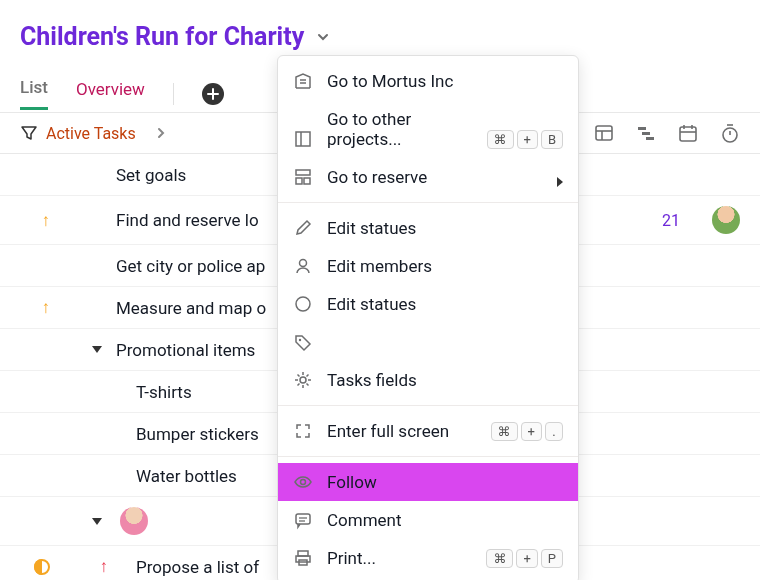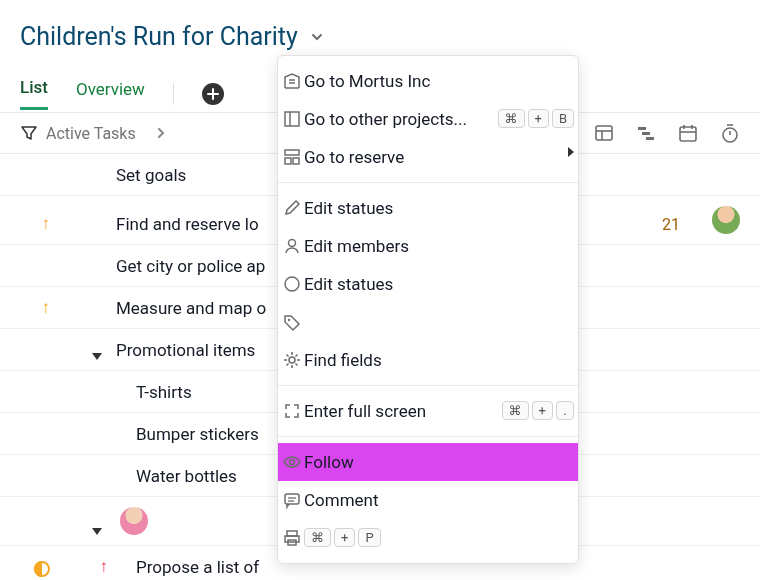--- a/index.html
+++ b/index.html
@@ -22,8 +22,8 @@
     }
     .title {
       font-size: 25px;
-      font-weight: 400;
-      color: #0c4a6e;
+      font-weight: 700;
+      color: #6d28d9;
     }
     .chevron-down {
       width: 14px;

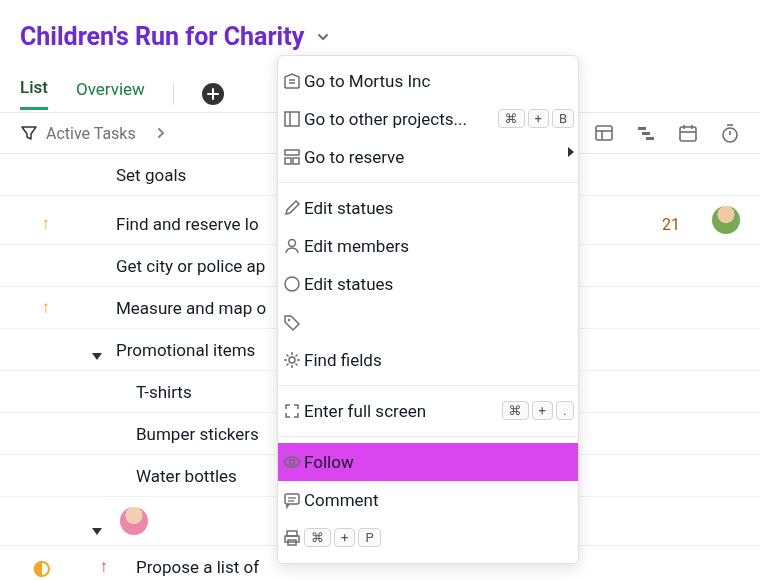--- a/index.html
+++ b/index.html
@@ -49,7 +49,7 @@
       cursor: pointer;
     }
     .tab.active {
-      color: #14532d;
+      color: #737373;
       font-weight: 500;
       border-bottom: 3px solid #22a06b;
     }

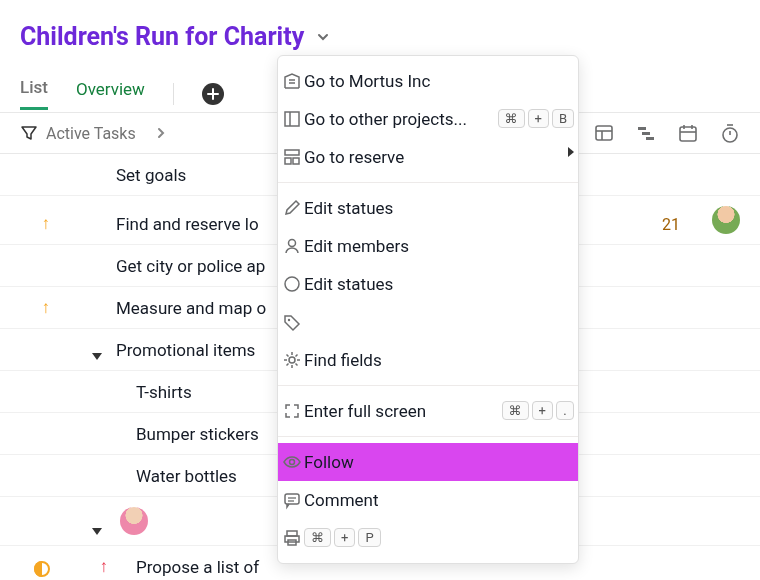--- a/index.html
+++ b/index.html
@@ -44,7 +44,7 @@
     }
     .tab {
       font-size: 17px;
-      color: #15803d;
+      color: #be185d;
       padding-bottom: 10px;
       cursor: pointer;
     }

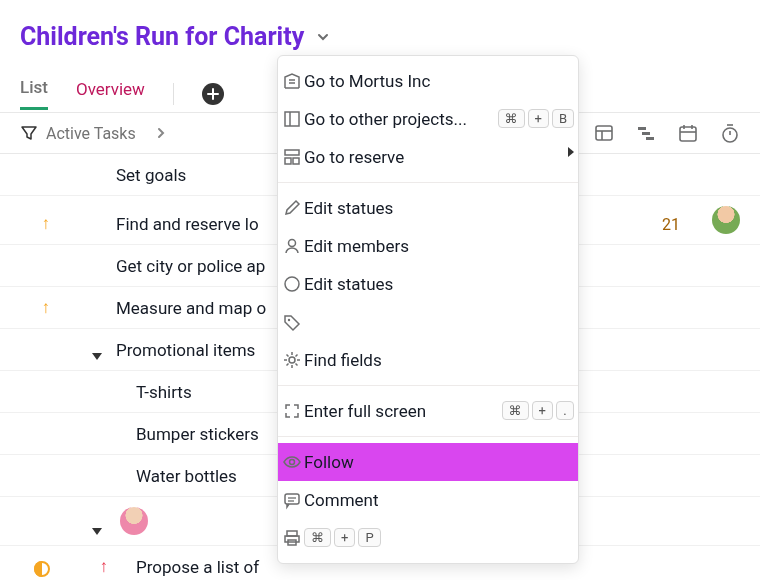--- a/index.html
+++ b/index.html
@@ -200,12 +200,12 @@
     }
     .menu-item {
       display: flex;
-      align-items: flex-start;
-      padding: 9px 4px;
+      align-items: flex-end;
+      padding: 9px 15px;
       font-size: 17px;
       color: #151b26;
       cursor: pointer;
-      gap: 2px;
+      gap: 14px;
     }
     .menu-item.hover {
       background: #d946ef;

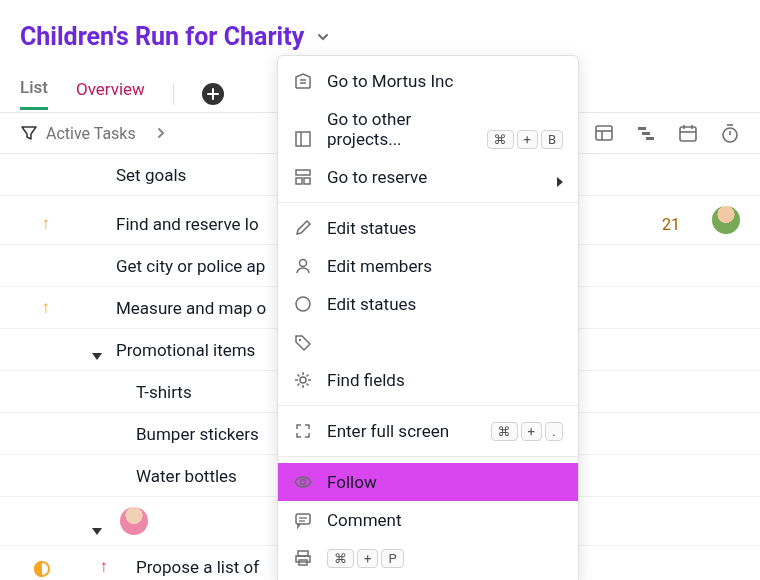--- a/index.html
+++ b/index.html
@@ -82,7 +82,7 @@
       align-items: center;
       gap: 8px;
       font-size: 16px;
-      color: #737373;
+      color: #c2410c;
     }
     .filter-icon {
       width: 18px;

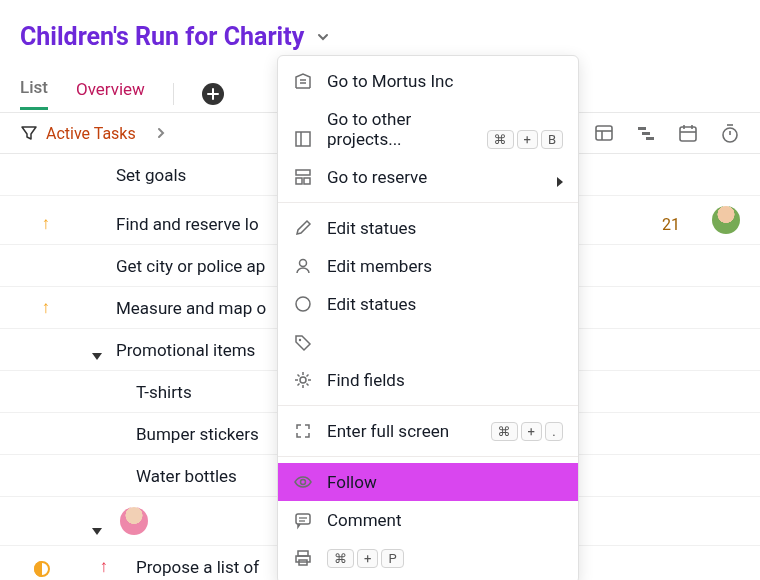--- a/index.html
+++ b/index.html
@@ -108,7 +108,7 @@
     }
     .task-row {
       display: flex;
-      align-items: flex-end;
+      align-items: center;
       padding: 10px 20px;
       border-bottom: 1px solid #f0f0f0;
       font-size: 17px;

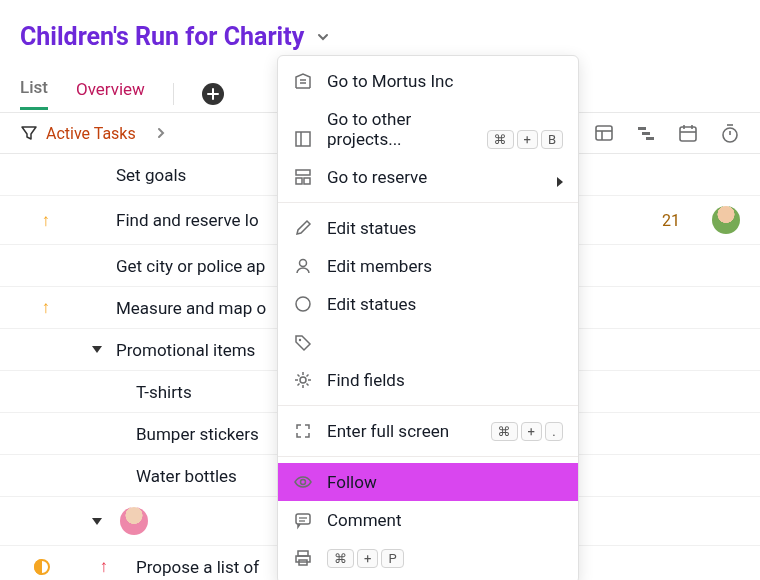--- a/index.html
+++ b/index.html
@@ -167,7 +167,7 @@
       padding-left: 28px;
     }
     .task-date {
-      color: #a16207;
+      color: #6d28d9;
       font-size: 16px;
       padding-right: 20px;
     }

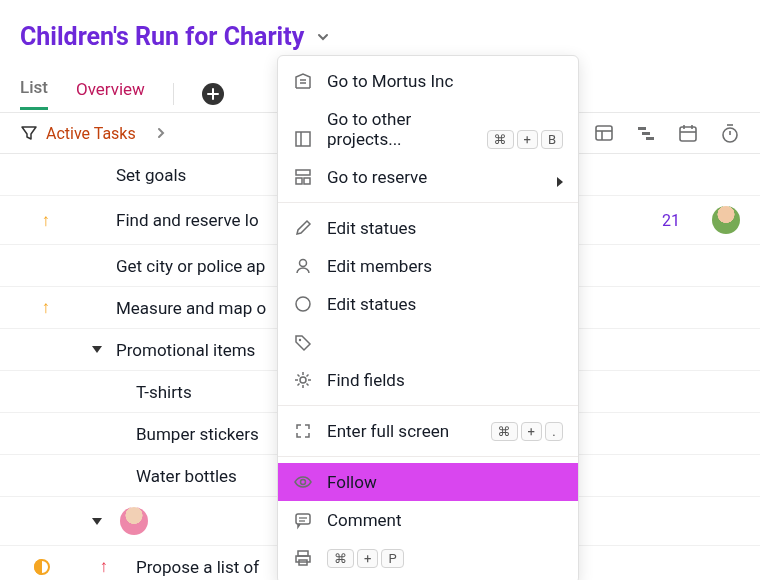--- a/index.html
+++ b/index.html
@@ -465,7 +465,7 @@
           <path d="M10 2v3M10 15v3M2 10h3M15 10h3M4.5 4.5l2 2M13.5 13.5l2 2M15.5 4.5l-2 2M6.5 13.5l-2 2" stroke="#6d6e6f" stroke-width="1.5"></path>
         </svg>
       </span>
-    <span class="menu-label">Find fields</span>
+    <span class="menu-label">Tasks fields</span>
   </div>
   <div class="menu-sep"></div>
   <div class="menu-item">

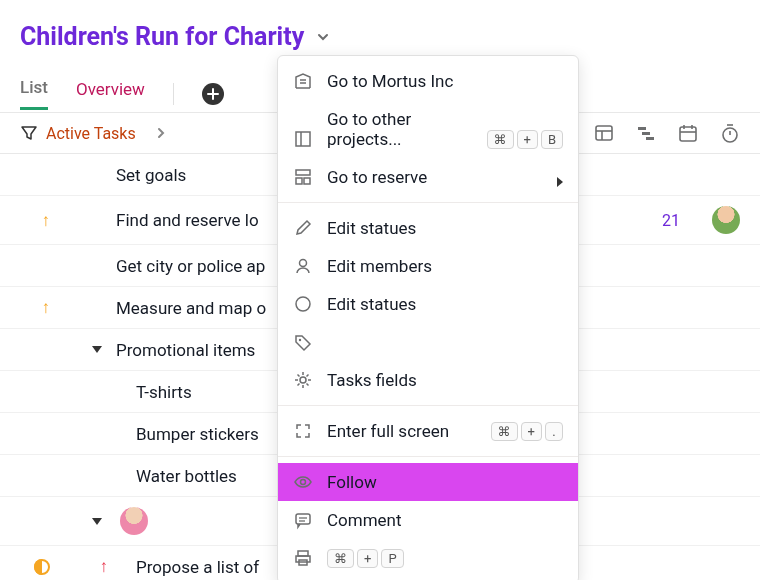--- a/index.html
+++ b/index.html
@@ -510,6 +510,7 @@
           <rect x="6" y="12" width="8" height="5" stroke="#6d6e6f" stroke-width="1.5" fill="none"></rect>
         </svg>
       </span>
+    <span class="menu-label">Print...</span>
     <span class="kbd-group">
       <span class="kbd">⌘</span>
         <span class="kbd">+</span>

